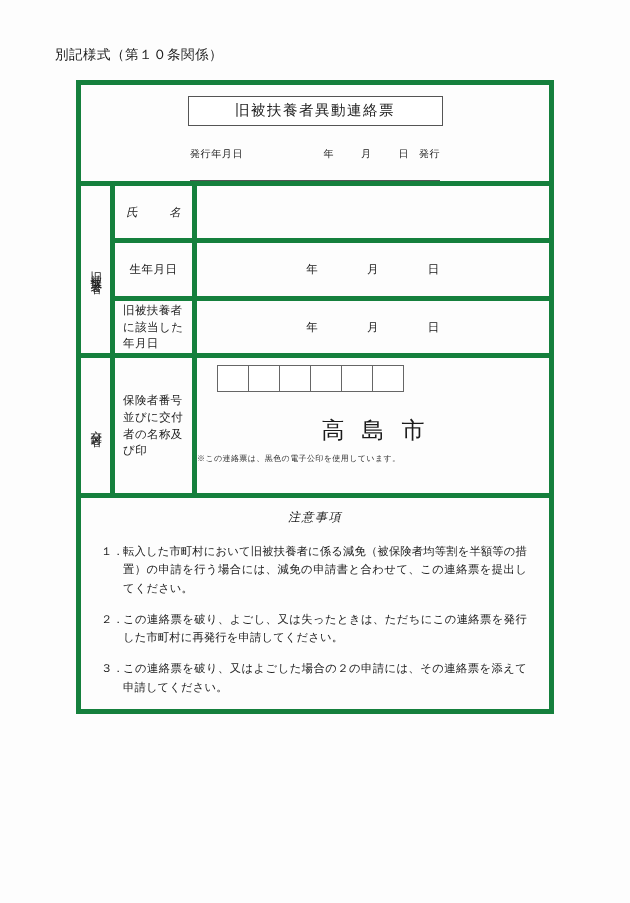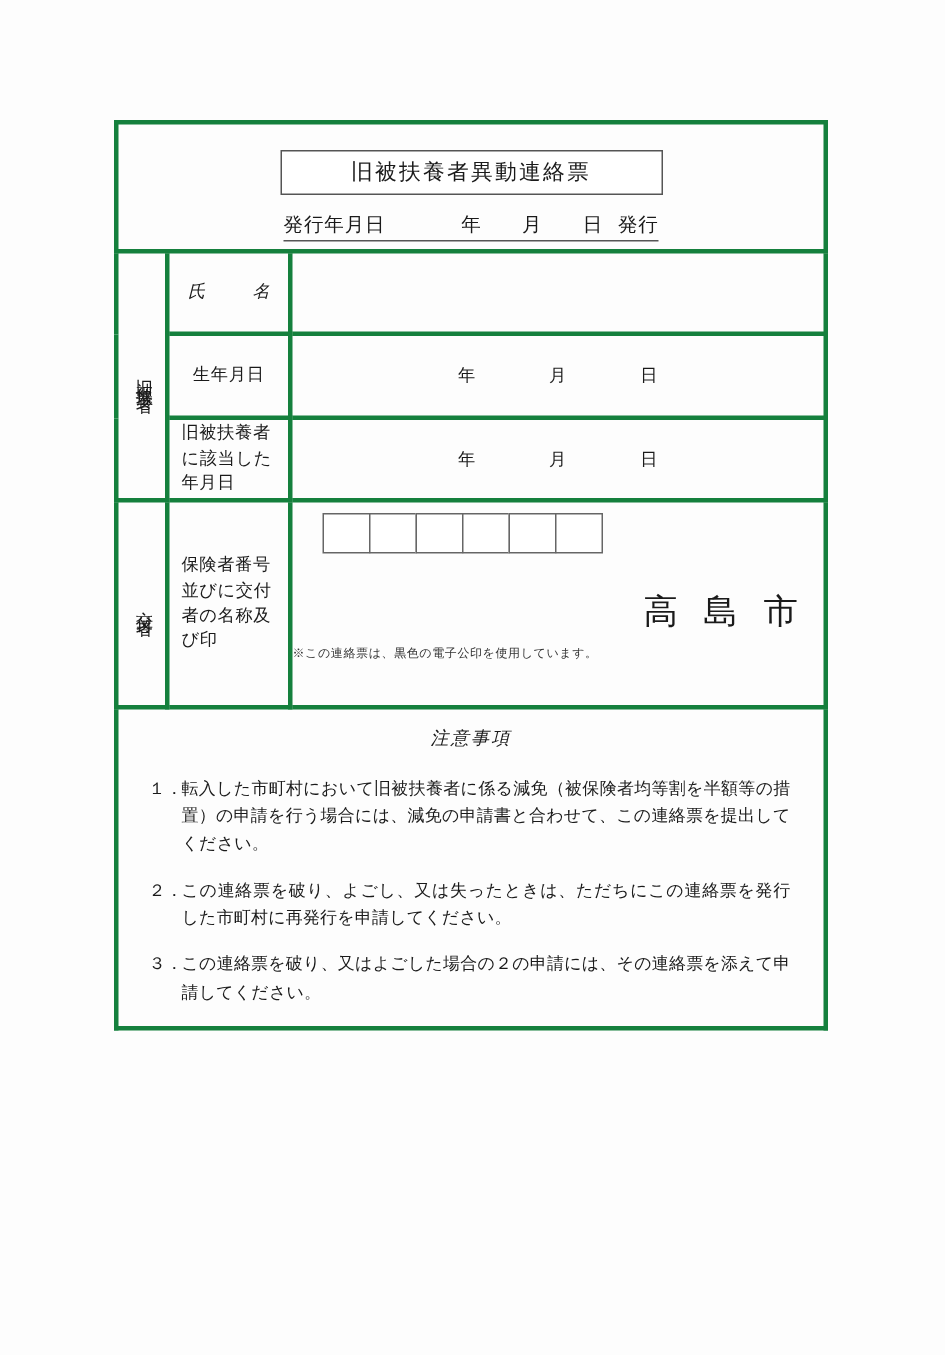--- a/index.html
+++ b/index.html
@@ -207,6 +207,7 @@
 
 <div class="page">
 
+  <div class="form-header">別記様式（第１０条関係）</div>
 
   <table class="form-table">
     <colgroup>

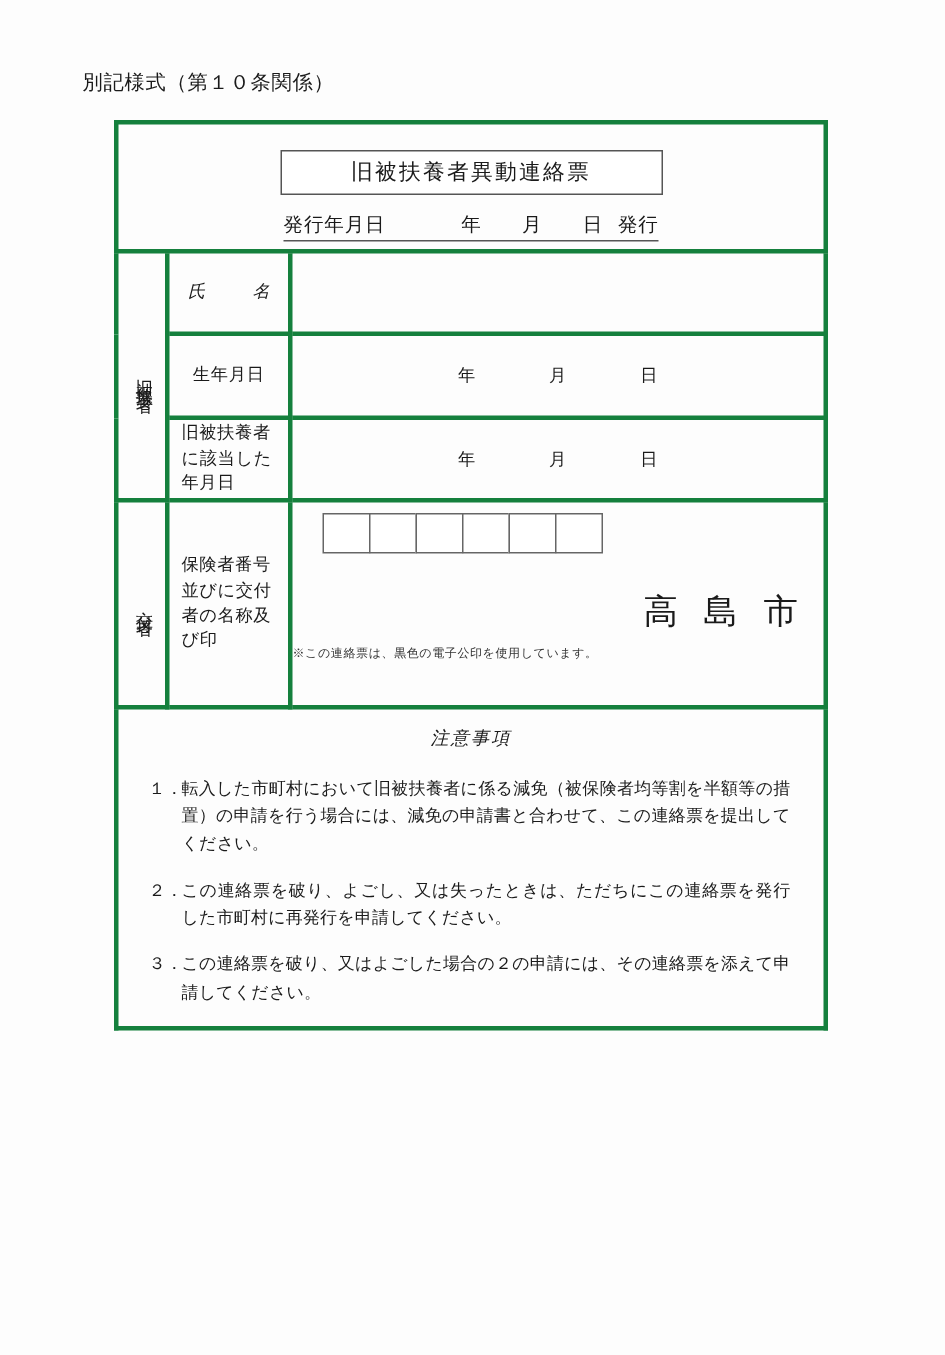--- a/index.html
+++ b/index.html
@@ -42,7 +42,7 @@
     table-layout: fixed;
   }
   .form-table td {
-    border: 3px solid #15803d;
+    border: 5px solid #15803d;
     padding: 0;
     vertical-align: middle;
   }

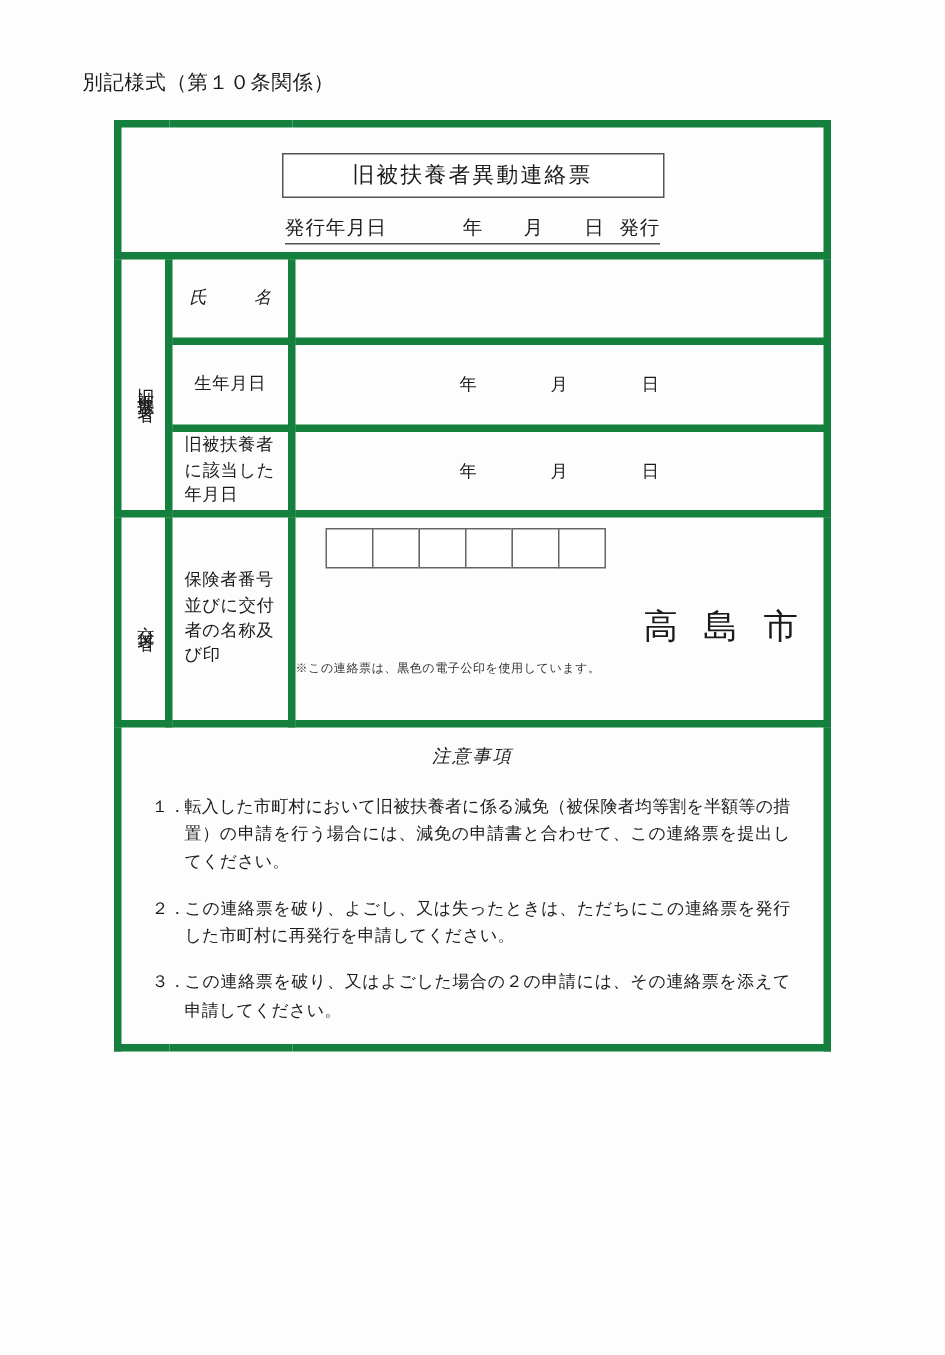--- a/index.html
+++ b/index.html
@@ -69,10 +69,10 @@
   }
   .issue-line {
     width: 250px;
-    margin: 11px auto 0 auto;
+    margin: 21px auto 0 auto;
     border-bottom: 1px solid #555;
-    font-size: 13px;
-    padding-bottom: 1px;
+    font-size: 10px;
+    padding-bottom: 19px;
     display: flex;
     align-items: flex-end;
     white-space: nowrap;

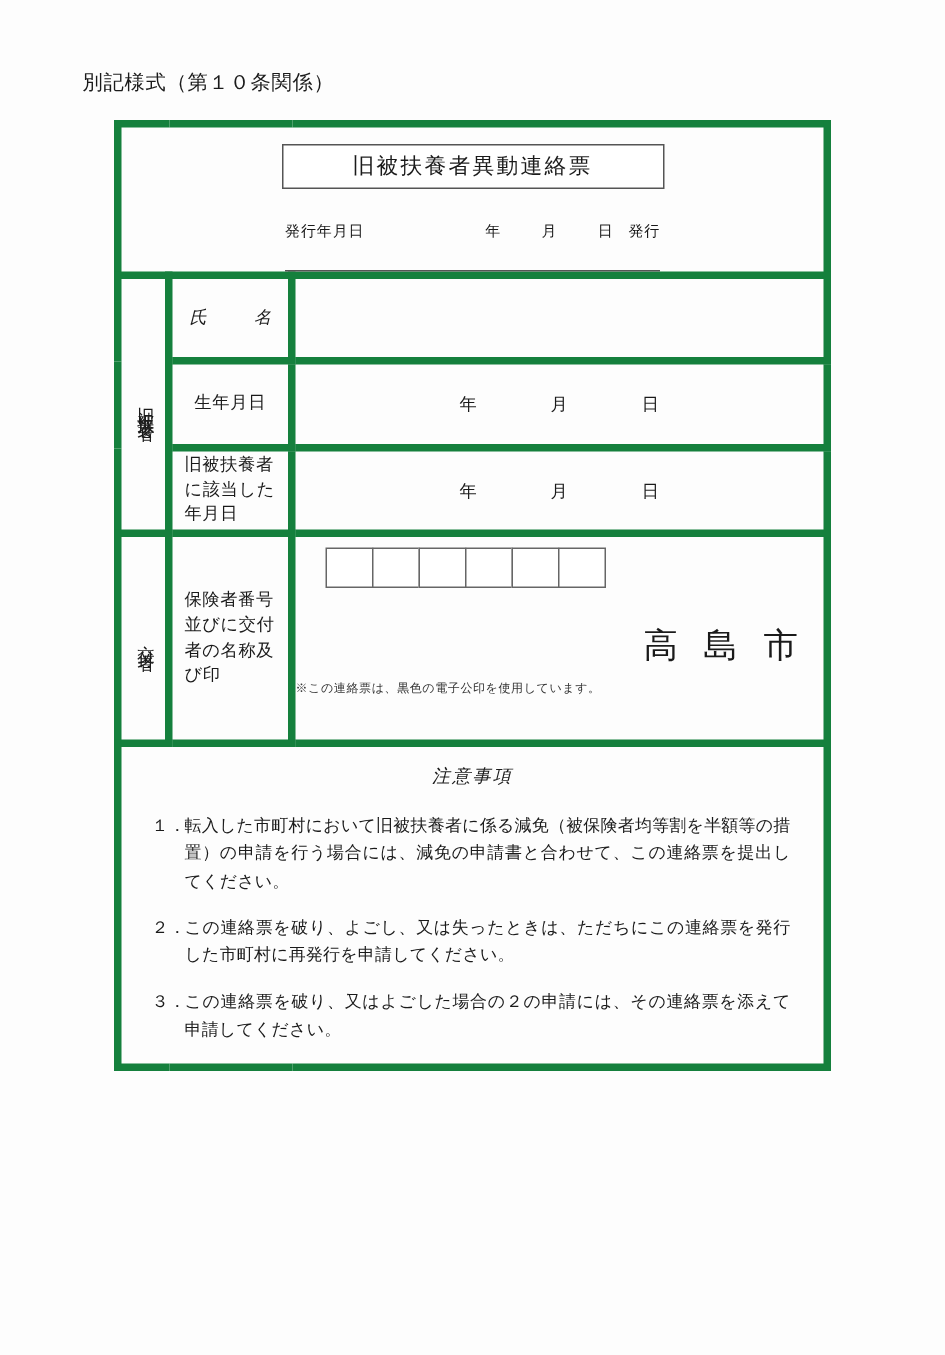--- a/index.html
+++ b/index.html
@@ -153,7 +153,7 @@
     left: 0;
     right: 0;
     top: 57px;
-    text-align: right;
+    text-align: center;
     font-size: 23px;
     letter-spacing: 17px;
     text-indent: 17px;

